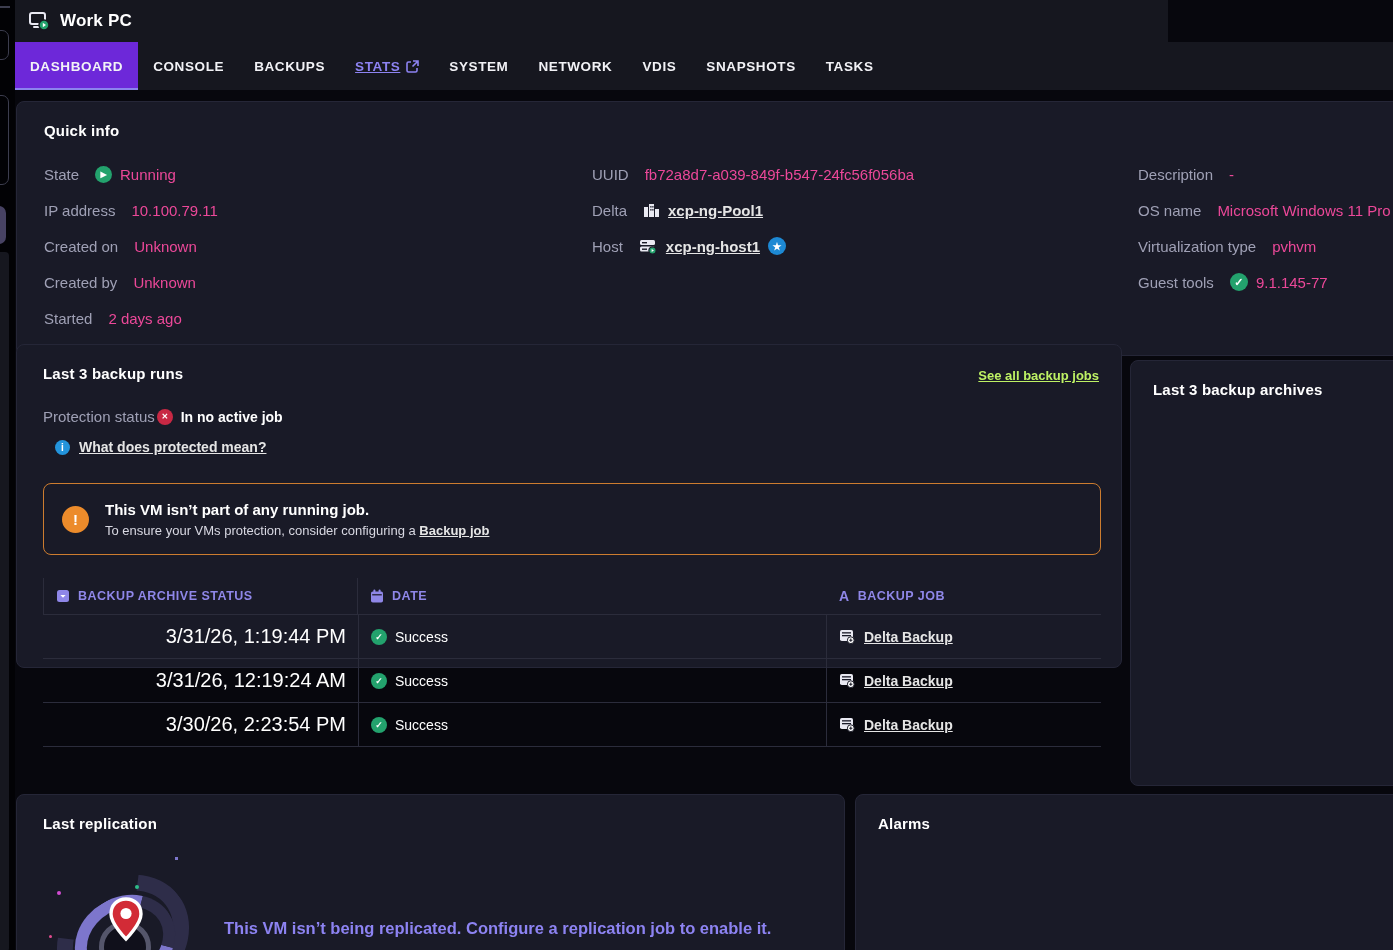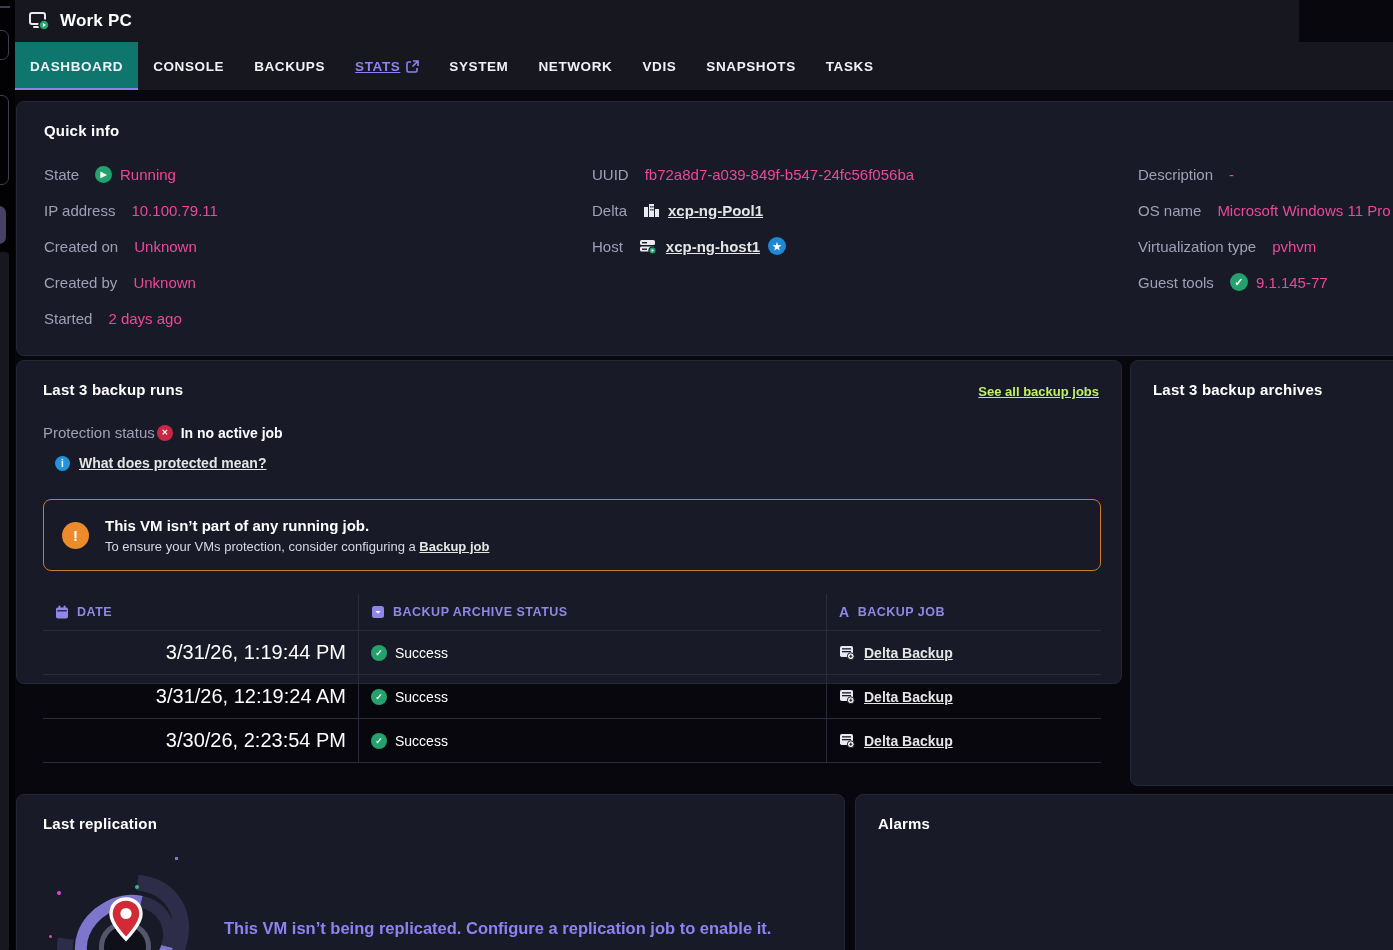--- a/index.html
+++ b/index.html
@@ -17,7 +17,7 @@
   .edge-topline { position:absolute; left:0; top:6px; width:10px; height:2px; background:#3c3d4e; }
 
   
-  .titlebar { position:absolute; left:15px; top:0; width:1284px; height:42px; background:#16171f; display:flex; align-items:center; padding-left:13px; }
+  .titlebar { position:absolute; left:15px; top:0; width:1153px; height:42px; background:#16171f; display:flex; align-items:center; padding-left:13px; }
   .titlebar .vm-title { color:#ffffff; font-size:17px; font-weight:700; margin-left:10px; letter-spacing:0.2px; }
 
   .tabbar { position:absolute; left:15px; top:42px; width:1378px; height:48px; background:#16171f; display:flex; align-items:stretch; }

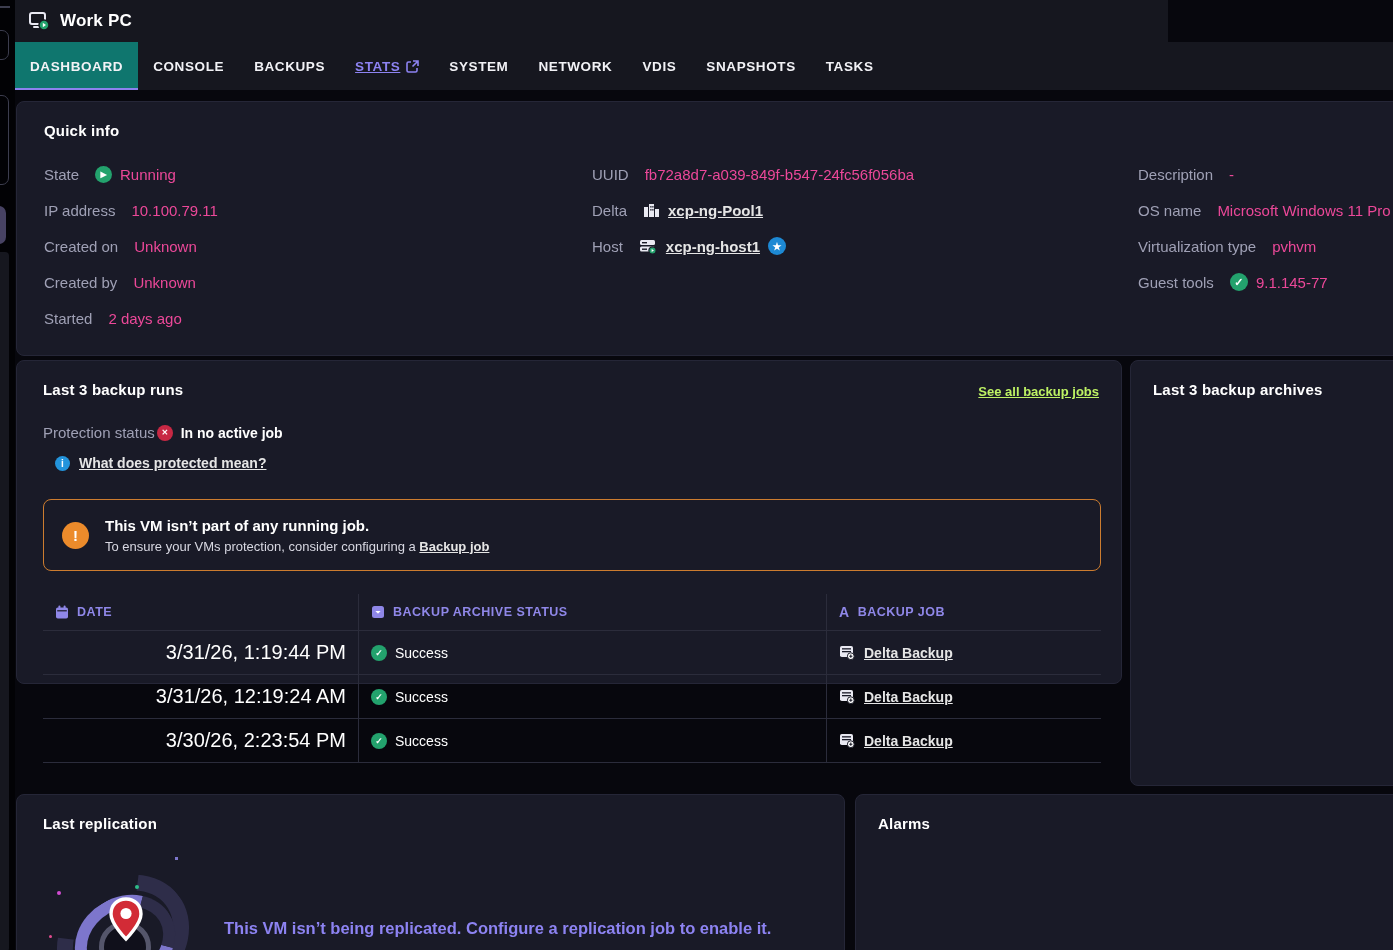--- a/index.html
+++ b/index.html
@@ -22,7 +22,7 @@
 
   .tabbar { position:absolute; left:15px; top:42px; width:1378px; height:48px; background:#16171f; display:flex; align-items:stretch; }
   .tab { padding:0 15px; display:flex; align-items:center; gap:6px; font-size:13.5px; font-weight:700; letter-spacing:0.6px; color:#f2f2f6; cursor:pointer; }
-  .tab.active { background:#0f766e; box-shadow:inset 0 -2px 0 #8b82ee;text-align:center; }
+  .tab.active { background:#6d28d9; box-shadow:inset 0 -2px 0 #8b82ee;text-align:center; }
   .tab.link-tab { color:#8d83f2; }
   .tab.link-tab .tab-label { text-decoration:underline; }
 

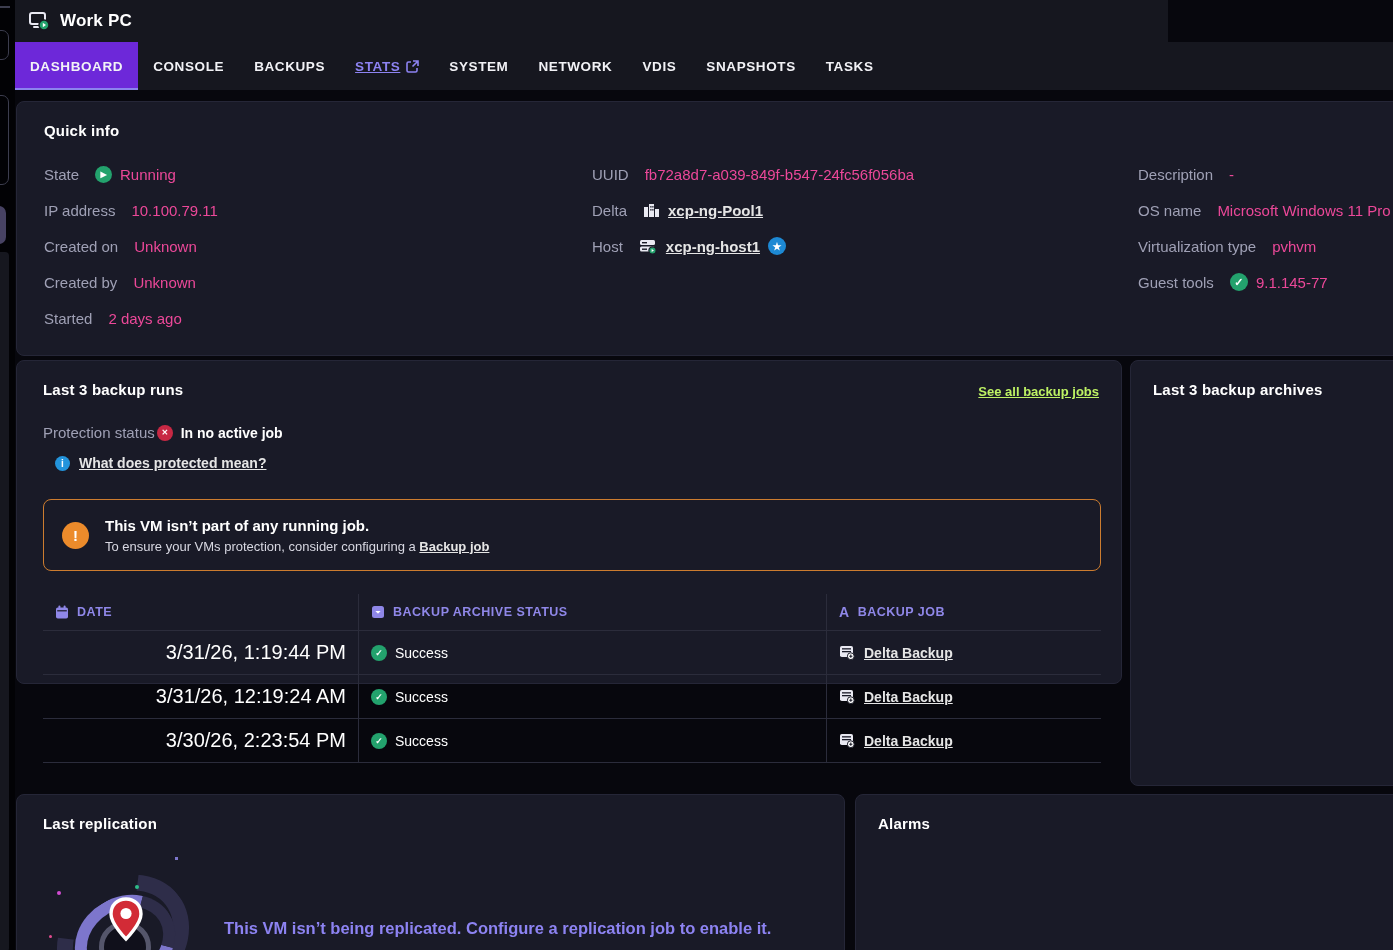--- a/index.html
+++ b/index.html
@@ -31,7 +31,7 @@
   .card-title { color:#ffffff; font-size:15px; font-weight:700; letter-spacing:0.2px; }
 
   #card-quickinfo { left:16px; top:101px; width:1390px; height:255px; }
-  #card-backupruns { left:16px; top:360px; width:1106px; height:324px; }
+  #card-backupruns { left:16px; top:344px; width:1106px; height:324px; }
   #card-archives { left:1130px; top:360px; width:290px; height:426px; }
   #card-replication { left:16px; top:794px; width:829px; height:210px; }
   #card-alarms { left:855px; top:794px; width:552px; height:210px; overflow:hidden; }

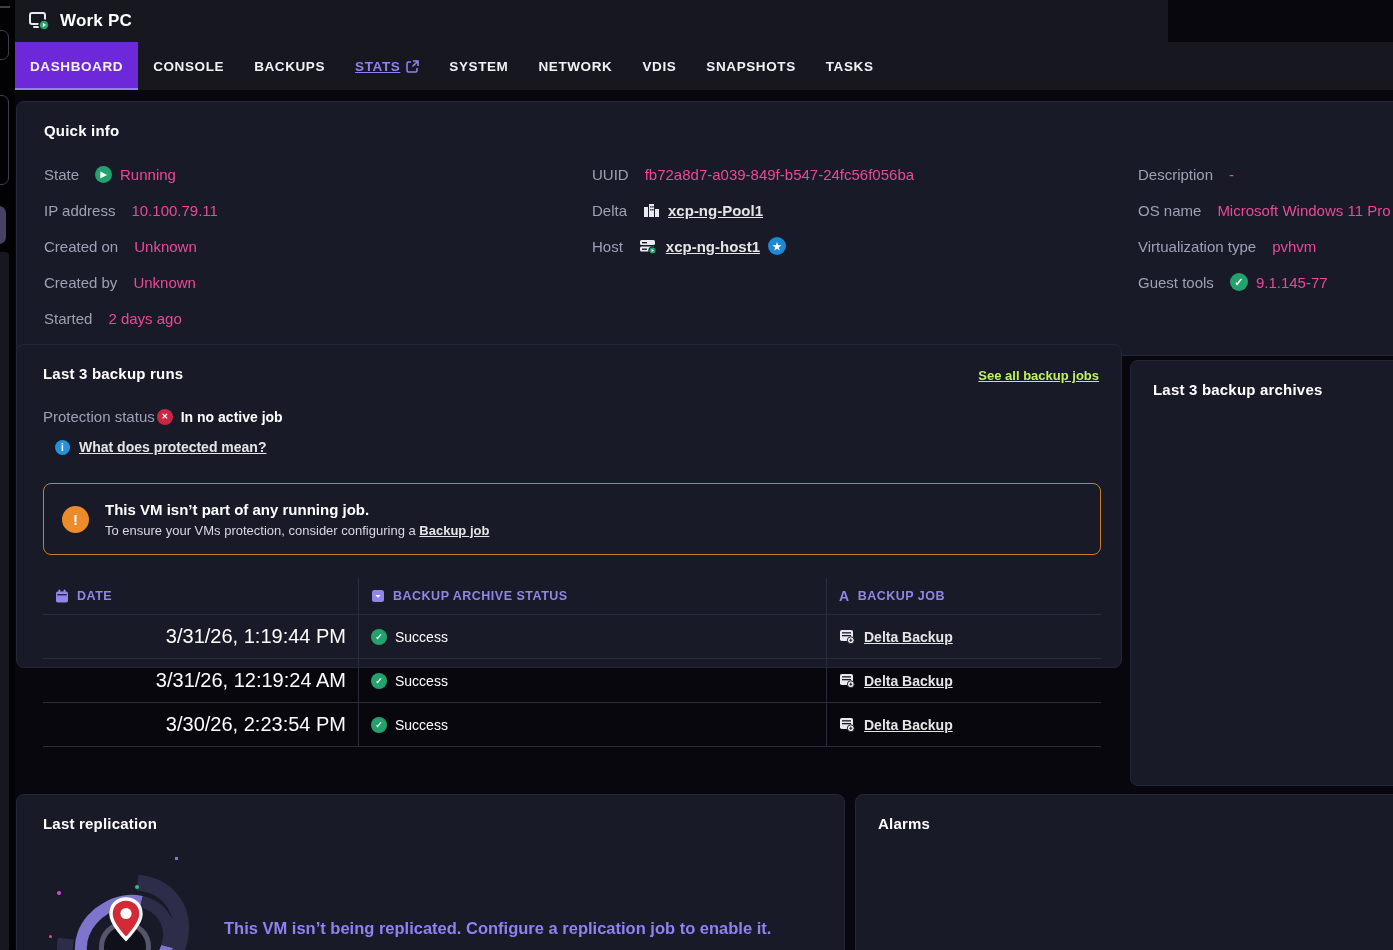--- a/index.html
+++ b/index.html
@@ -292,6 +292,15 @@
 
     <div class="btable">
       <div class="brow hrow">
+        <div class="bcell mid">
+          <span>
+            <svg width="14" height="14" viewBox="0 0 14 14">
+              <rect x="1" y="1" width="12" height="12" rx="2.5" fill="#8f87e8"></rect>
+              <path d="M4.4 6 L7 8.8 L9.6 6 Z" fill="#ffffff"></path>
+            </svg>
+          </span>
+          <span>BACKUP ARCHIVE STATUS</span>
+        </div>
         <div class="bcell">
           <span>
             <svg width="14" height="14" viewBox="0 0 14 14">
@@ -302,15 +311,6 @@
             </svg>
           </span>
           <span>DATE</span>
-        </div>
-        <div class="bcell mid">
-          <span>
-            <svg width="14" height="14" viewBox="0 0 14 14">
-              <rect x="1" y="1" width="12" height="12" rx="2.5" fill="#8f87e8"></rect>
-              <path d="M4.4 6 L7 8.8 L9.6 6 Z" fill="#ffffff"></path>
-            </svg>
-          </span>
-          <span>BACKUP ARCHIVE STATUS</span>
         </div>
         <div class="bcell">
           <span class="job-a">A</span>

